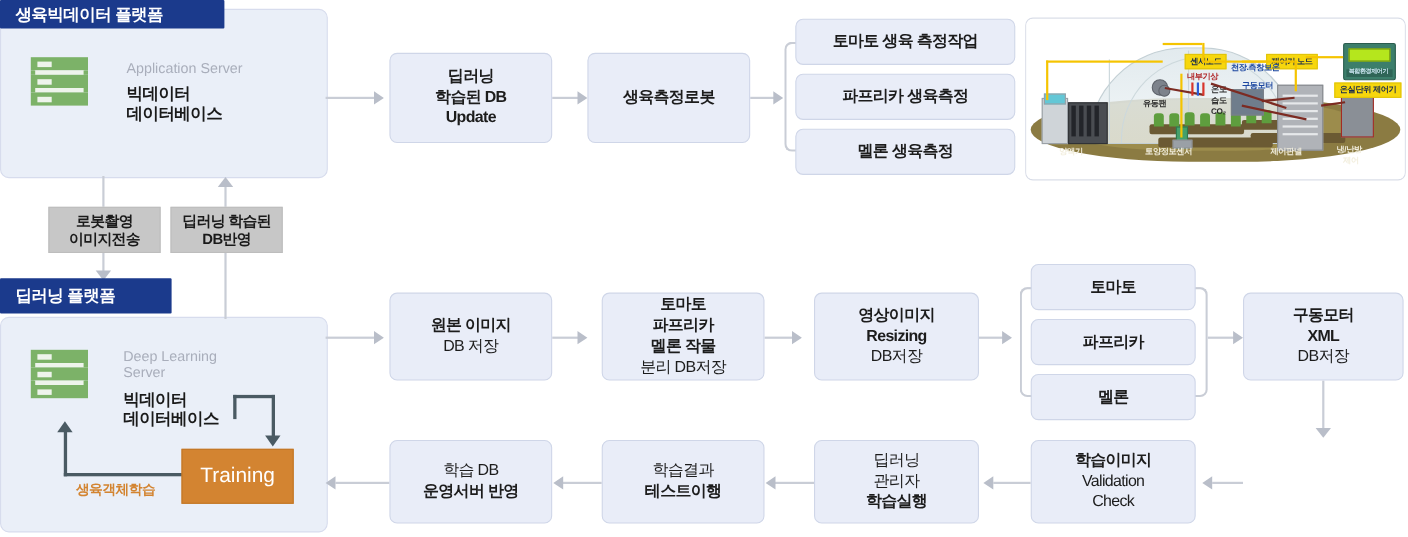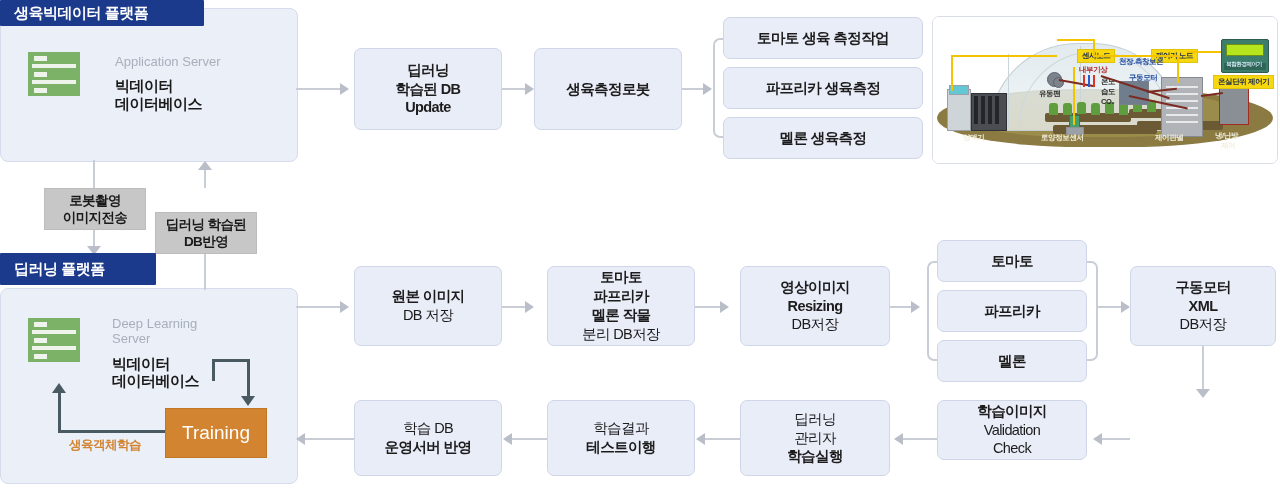--- a/index.html
+++ b/index.html
@@ -281,7 +281,7 @@
   <div class="arw arw-d" style="left:87px;top:246px;"></div>
 
   <div class="ln ln-v" style="left:204px;top:228px;height:62px;"></div>
-  <div class="gbox" style="left:155px;top:188px;width:100px;height:40px;margin-top:24px;">
+  <div class="gbox" style="left:155px;top:188px;width:100px;height:40px;">
     <div>
       <div>딥러닝 학습된</div>
       <div>DB반영</div>

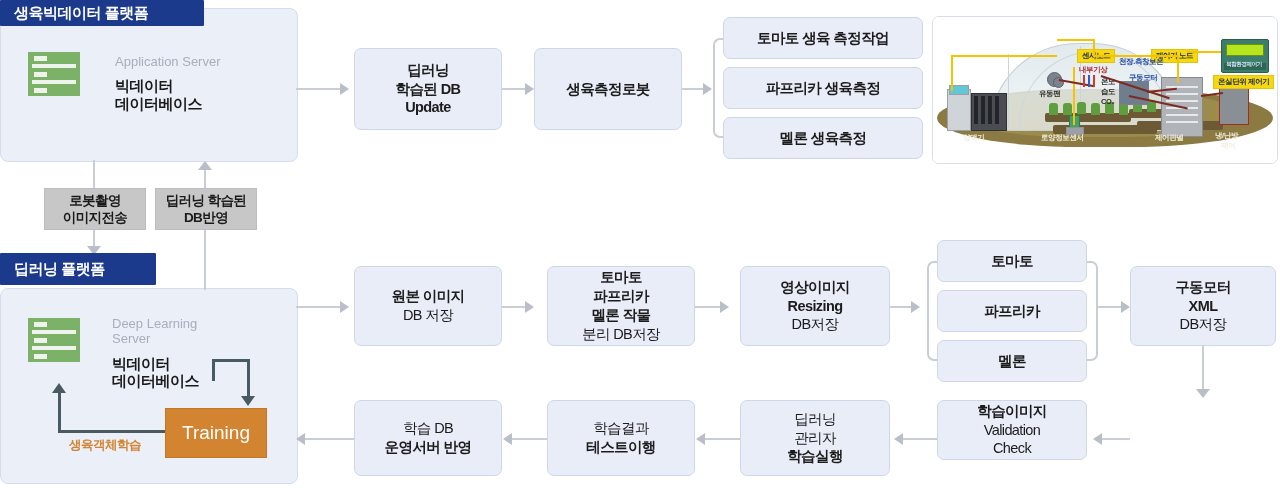--- a/index.html
+++ b/index.html
@@ -486,7 +486,7 @@
   <div class="ln ln-h" style="left:1102px;top:438px;width:28px;"></div>
   <div class="arw arw-l" style="left:1093px;top:433px;"></div>
 
-  <div class="pbox" style="left:937px;top:400px;width:150px;height:60px;">
+  <div class="pbox" style="left:937px;top:400px;width:150px;height:76px;">
     <div>
       <div class="b">학습이미지</div>
       <div class="n">Validation</div>

